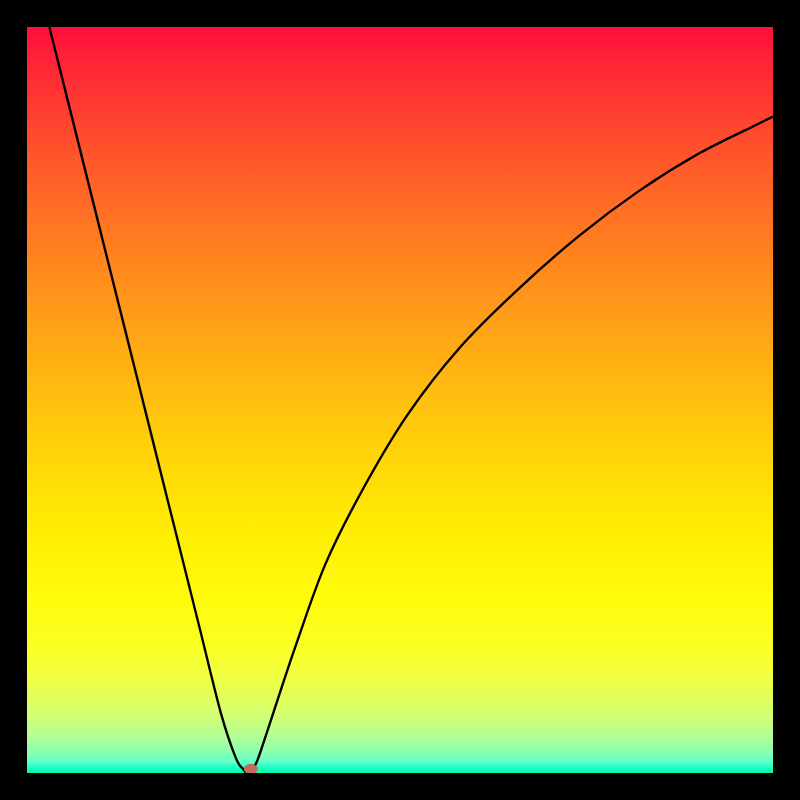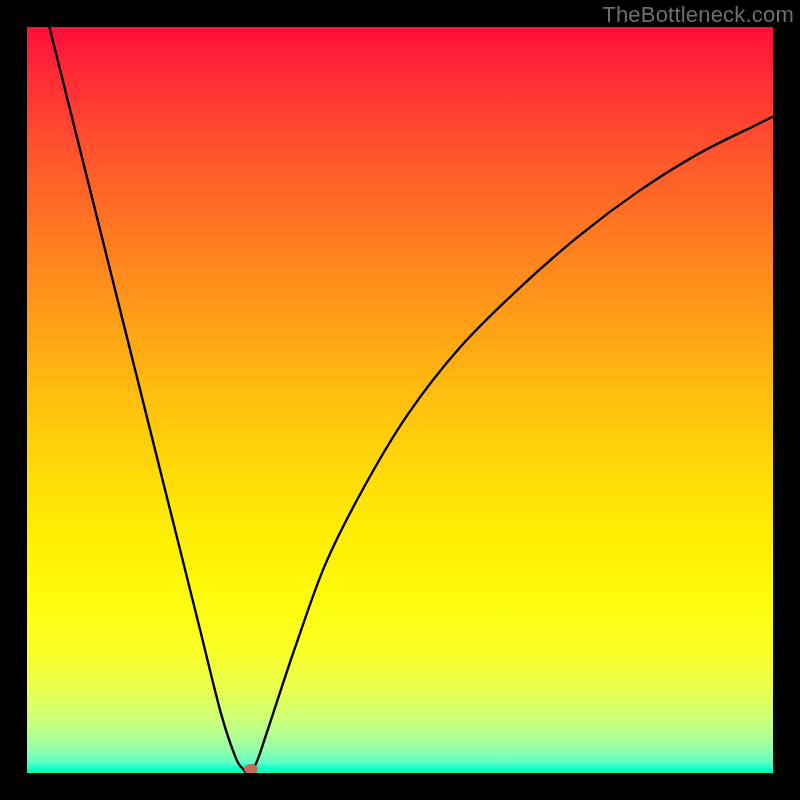--- a/index.html
+++ b/index.html
@@ -82,7 +82,6 @@
     </svg>
   </div>
 
-  <div class="attribution">TheBottleneck.com</div>
 
 </div>
 

